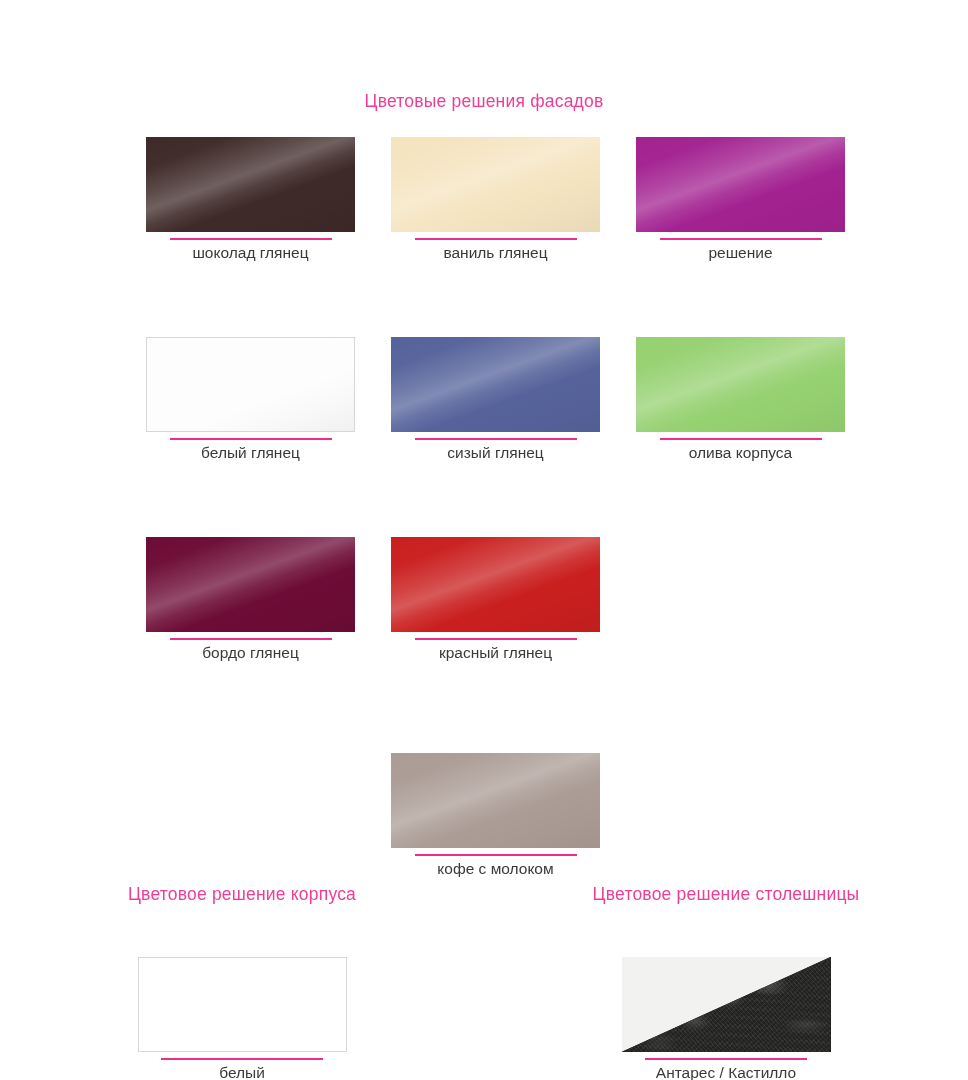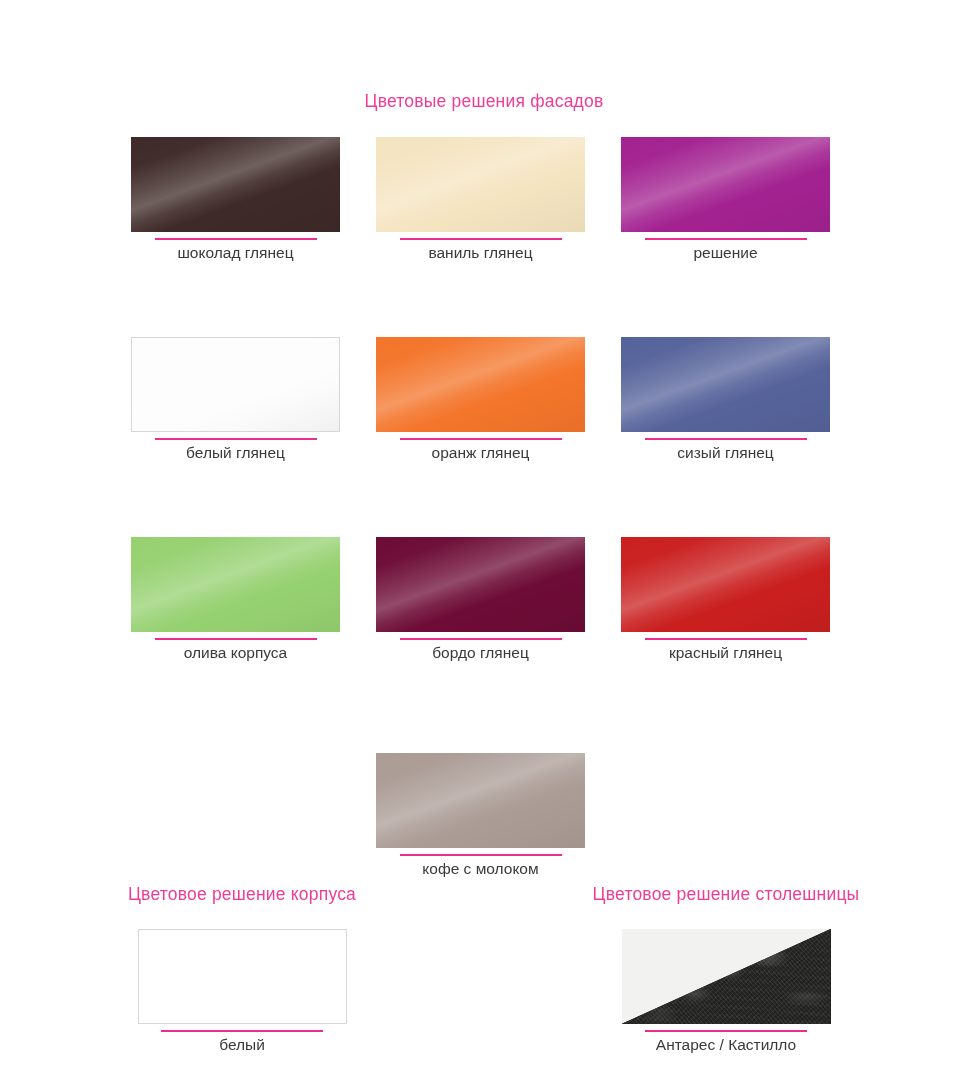--- a/index.html
+++ b/index.html
@@ -44,7 +44,7 @@
   #facade-grid {
     position: absolute;
     top: 137px;
-    left: 131px;
+    left: 146px;
     width: 706px;
     display: grid;
     grid-template-columns: repeat(3, 209px);

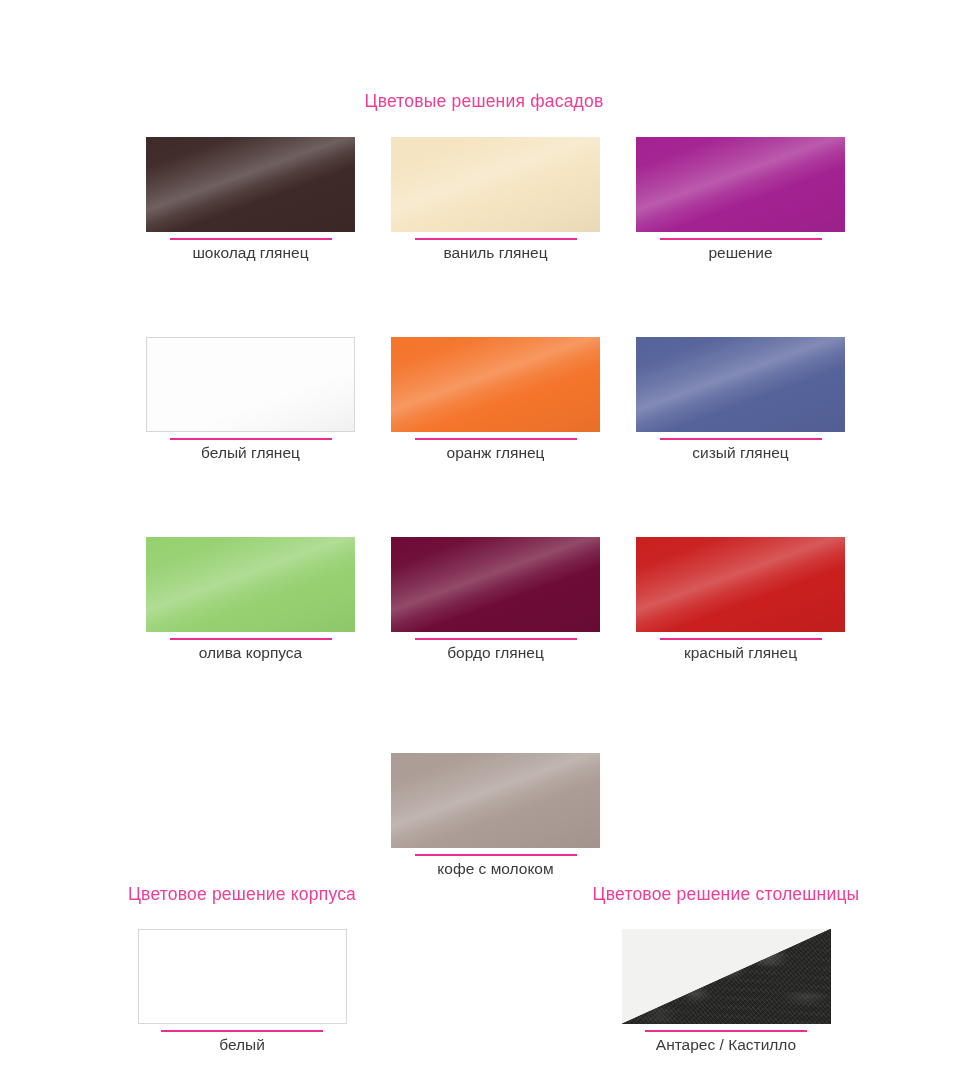--- a/index.html
+++ b/index.html
@@ -242,11 +242,6 @@
       <div class="swatch-label">белый глянец</div>
     </div>
 
-    <div class="swatch-cell">
-      <div class="swatch-chip gloss" style="background-color:#f4752b"></div>
-      <div class="swatch-underline"></div>
-      <div class="swatch-label">оранж глянец</div>
-    </div>
 
     <div class="swatch-cell">
       <div class="swatch-chip gloss" style="background-color:#56639b"></div>

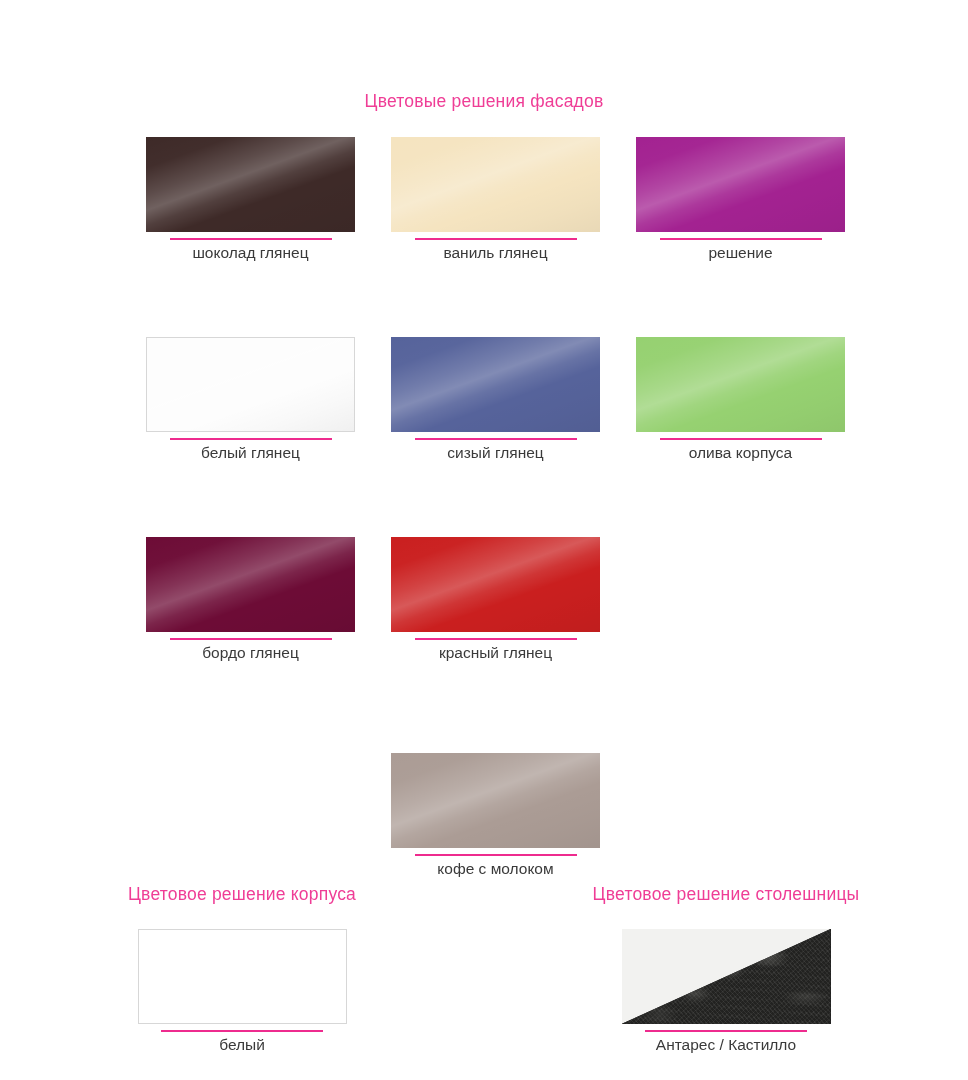--- a/index.html
+++ b/index.html
@@ -125,7 +125,7 @@
   }
 
   .bottom-col .section-title {
-    margin: 0 0 24px 0;
+    margin: 0 0 52px 0;
   }
 
   .bottom-chip {

